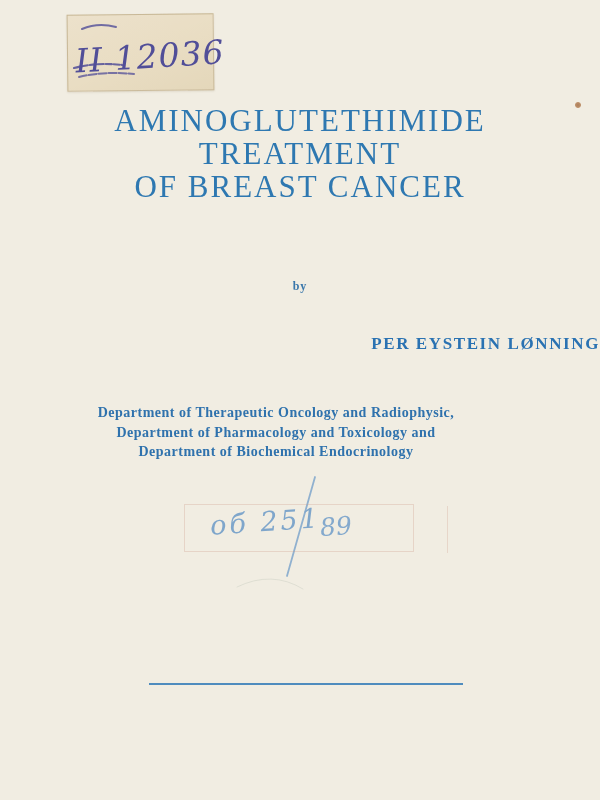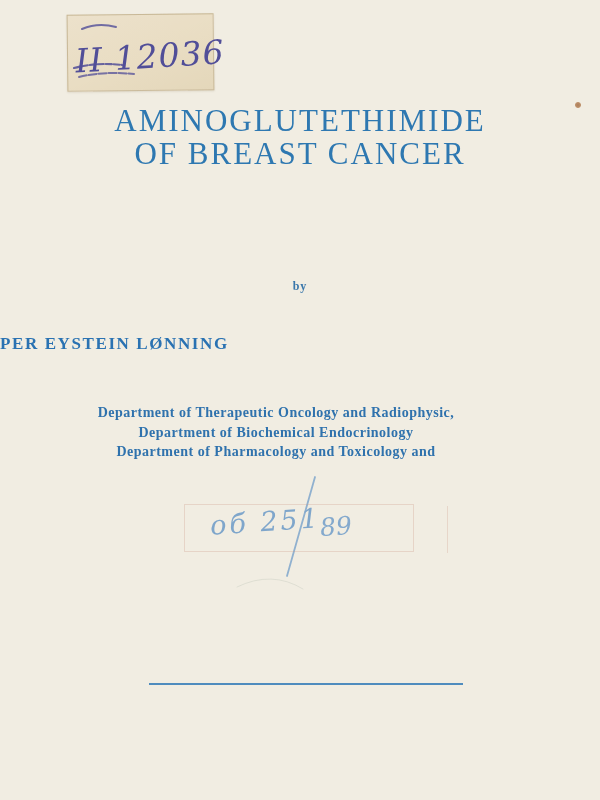--- a/index.html
+++ b/index.html
@@ -147,6 +147,7 @@
 
   <div class="main-title">
     <div>AMINOGLUTETHIMIDE</div>
+    <div>TREATMENT</div>
     <div>OF BREAST CANCER</div>
   </div>
 

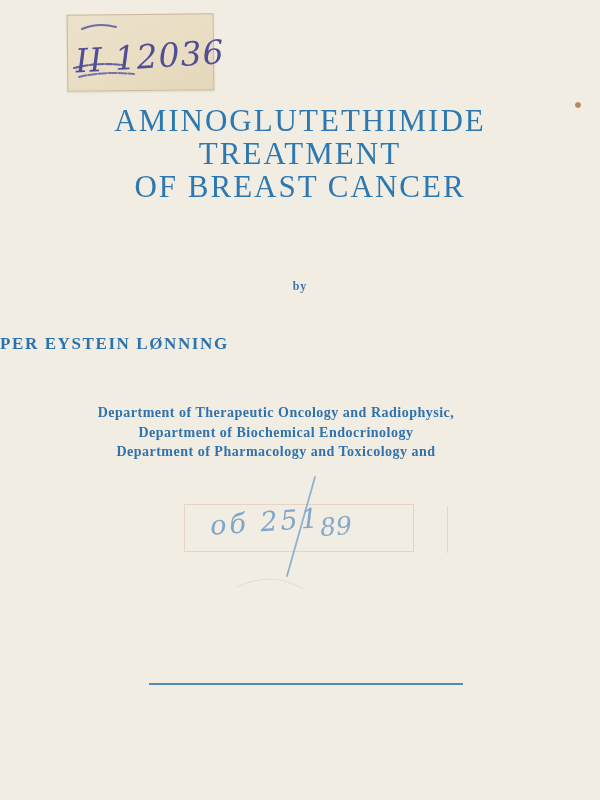--- a/index.html
+++ b/index.html
@@ -55,7 +55,7 @@
   }
   .author-name {
     position: absolute; left: 0; top: 334px; width: 600px;
-    text-align: left;
+    text-align: right;
     color: #2a72b2;
     font-size: 17px;
     font-weight: bold;

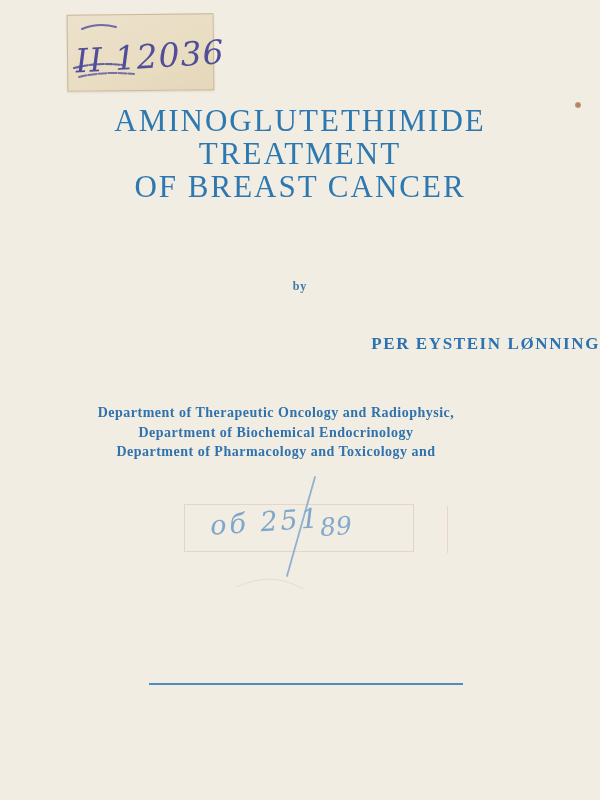--- a/index.html
+++ b/index.html
@@ -157,8 +157,8 @@
 
   <div class="affiliation">
     <div>Department of Therapeutic Oncology and Radiophysic,</div>
+    <div>Department of Pharmacology and Toxicology and</div>
     <div>Department of Biochemical Endocrinology</div>
-    <div>Department of Pharmacology and Toxicology and</div>
   </div>
 
   <div class="stamp-box"></div>

